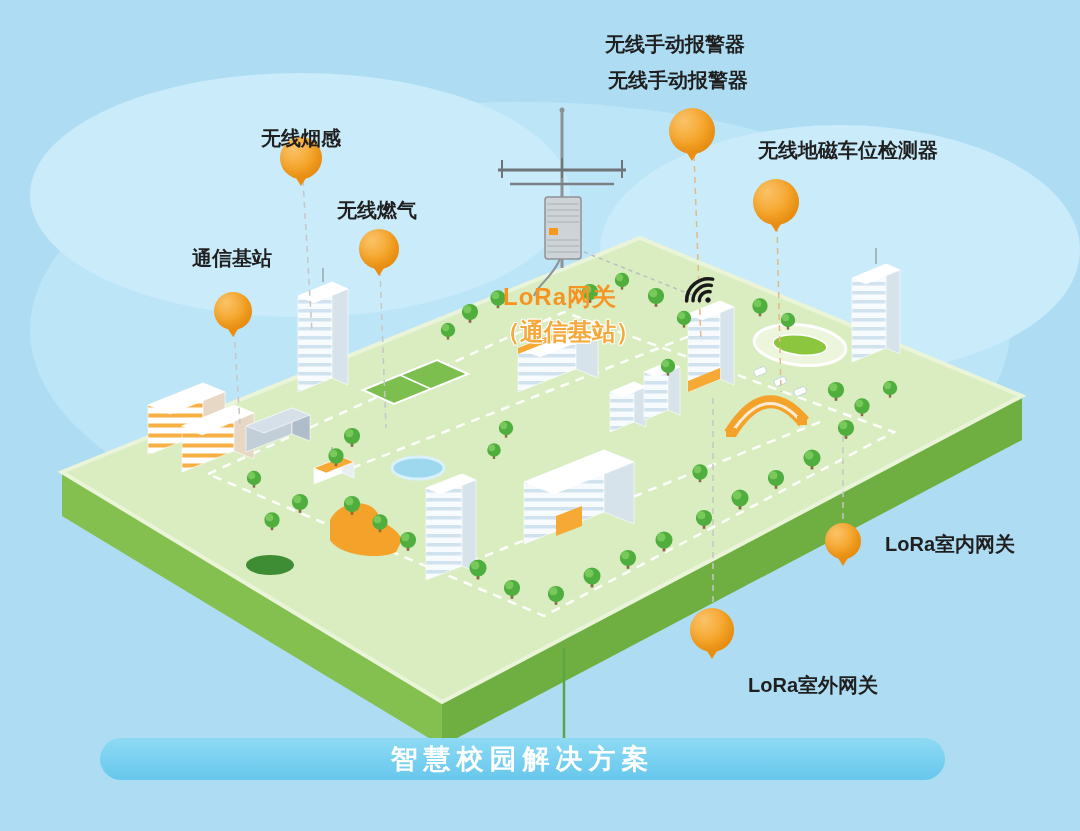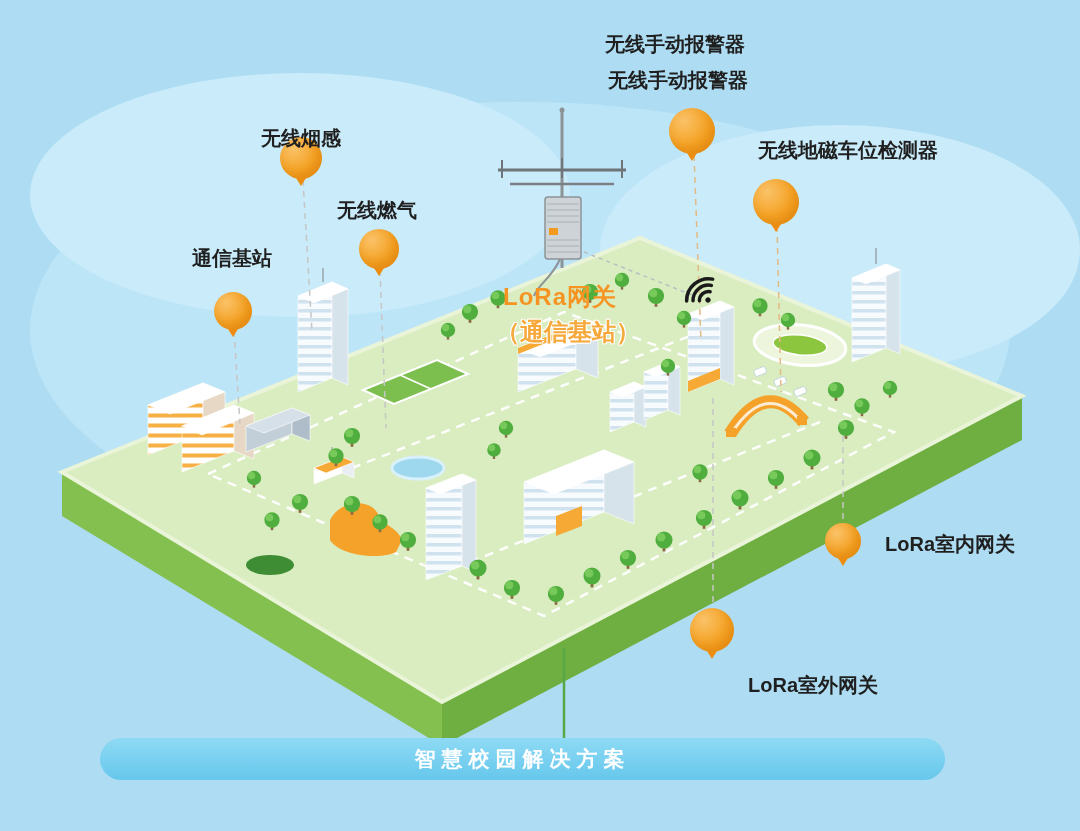--- a/index.html
+++ b/index.html
@@ -46,7 +46,7 @@
     position:absolute; left:100px; top:738px; width:845px; height:42px;
     border-radius:21px; background:linear-gradient(180deg,#8edaf4,#66c7ec);
     display:flex; align-items:center; justify-content:center;
-    color:#fff; font-size:21px; font-weight:700; letter-spacing:6px; white-space:nowrap;
+    color:#fff; font-size:27px; font-weight:700; letter-spacing:6px; white-space:nowrap;
   }
 </style>
 </head>

